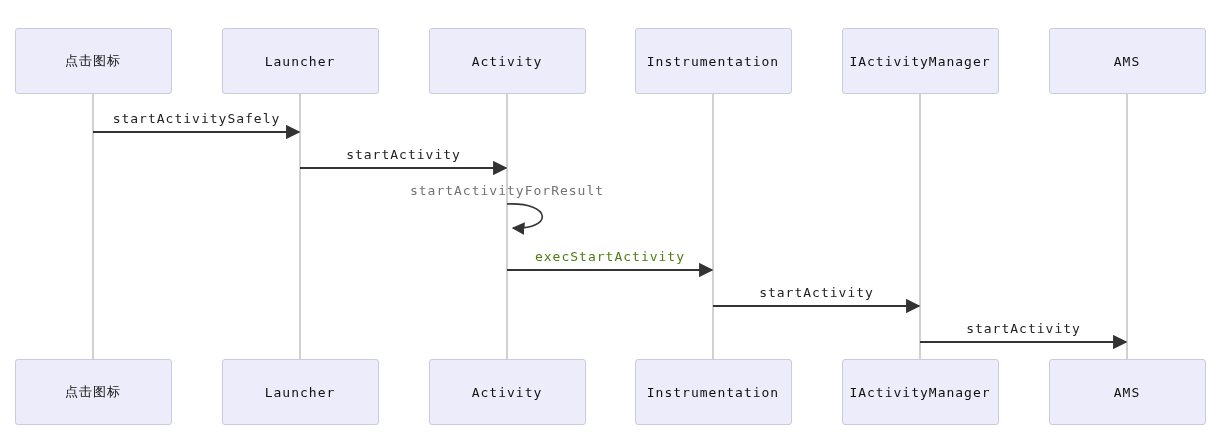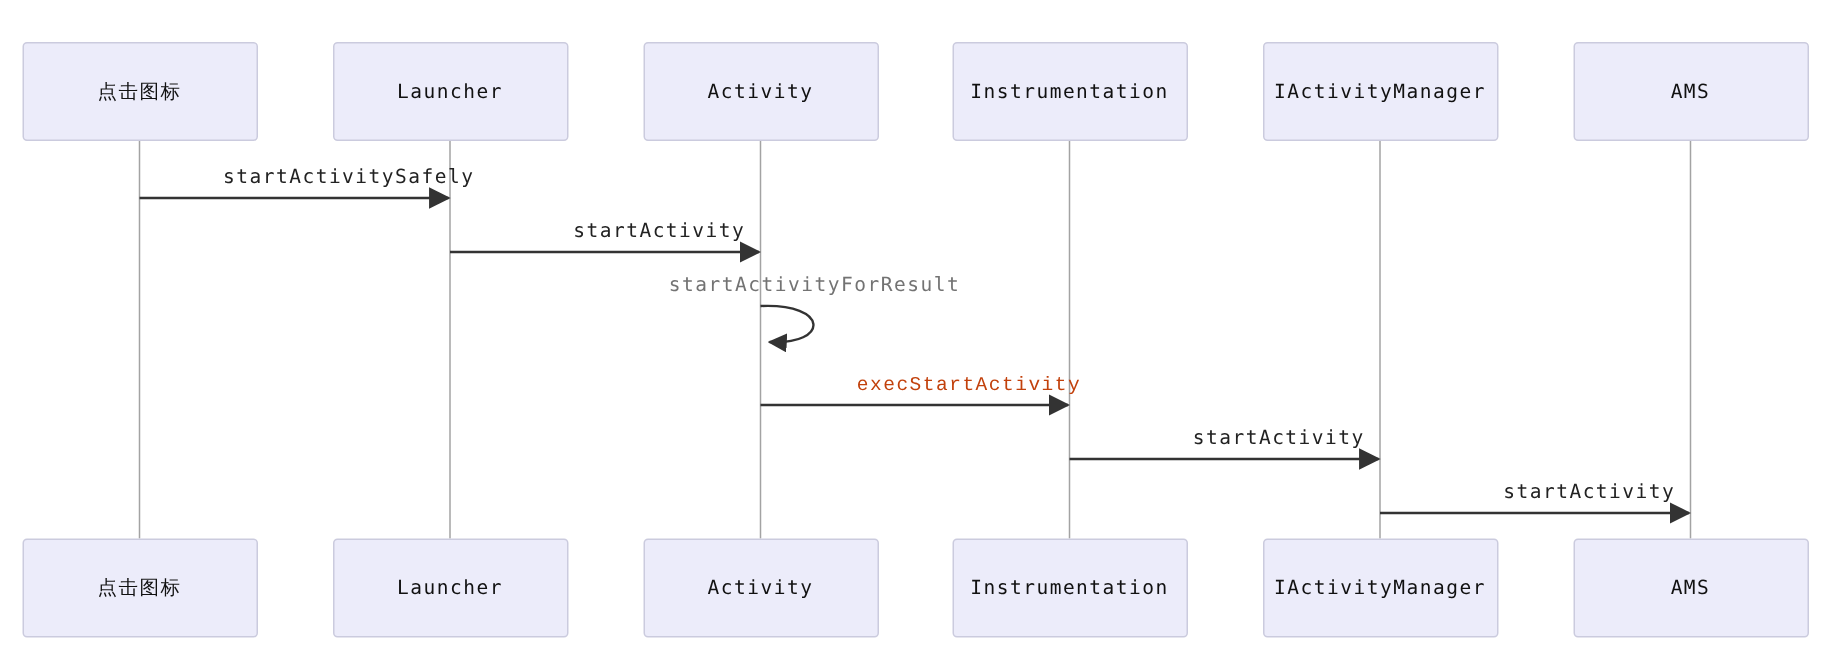--- a/index.html
+++ b/index.html
@@ -36,7 +36,6 @@
     letter-spacing: 1px;
     line-height: 16px;
     white-space: nowrap;
-    margin-left: 36px;
   }
 </style>
 </head>

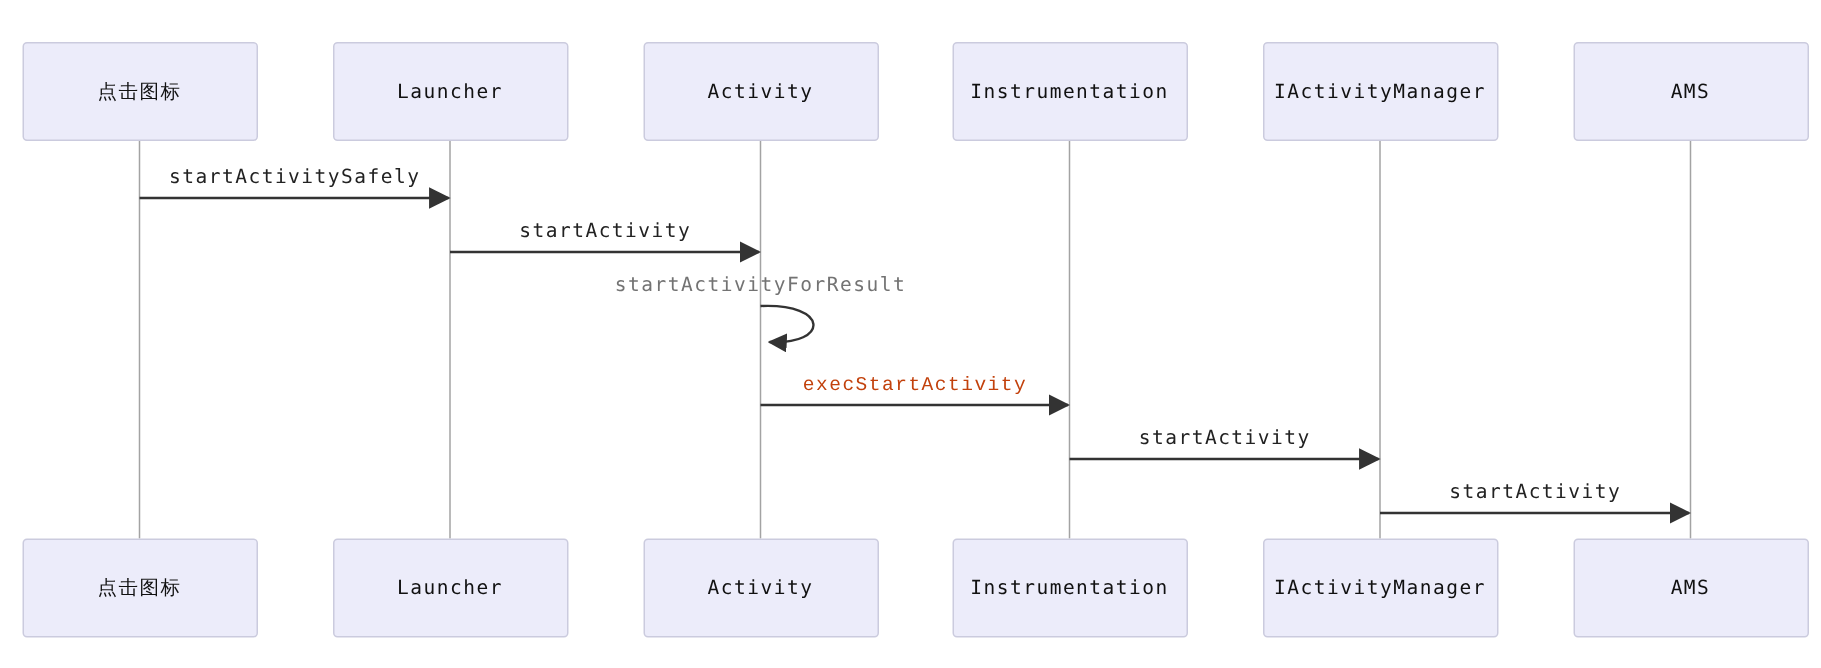--- a/index.html
+++ b/index.html
@@ -101,7 +101,7 @@
       <div class="msg-label" style="left: 196.5px; top: 111px; color: rgb(34, 34, 34);">startActivitySafely</div>
       <div class="msg-label" style="left: 403.5px; top: 147px; color: rgb(34, 34, 34);">startActivity</div>
       <div class="msg-label" style="left: 507px; top: 183px; color: #737373;">startActivityForResult</div>
-      <div class="msg-label" style="left: 610px; top: 249px; color: #c2410c; font-family: Liberation Mono, monospace;">execStartActivity</div>
+      <div class="msg-label" style="left: 610px; top: 249px; color: #4d7c0f;">execStartActivity</div>
       <div class="msg-label" style="left: 816.5px; top: 285px; color: rgb(34, 34, 34);">startActivity</div>
       <div class="msg-label" style="left: 1023.5px; top: 321px; color: rgb(34, 34, 34);">startActivity</div>
     </div>

